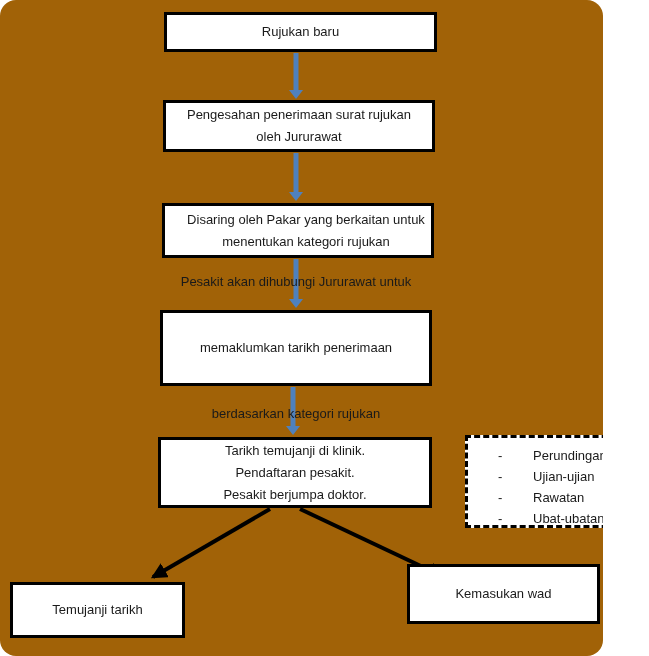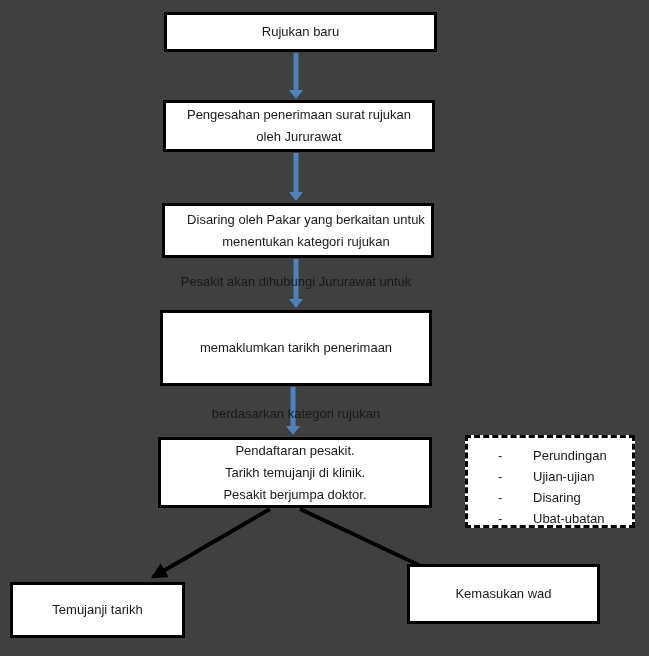--- a/index.html
+++ b/index.html
@@ -9,12 +9,13 @@
   }
   .canvas {
     position: relative;
-    width: 649px;
+    width: 603px;
     height: 656px;
-    background: #404040;
+    background: #a16207;
     overflow: hidden;
     font-family: "Liberation Sans", sans-serif;
     color: #1a1a1a;
+    border-radius: 16px;
   }
   .arrow-layer {
     position: absolute;

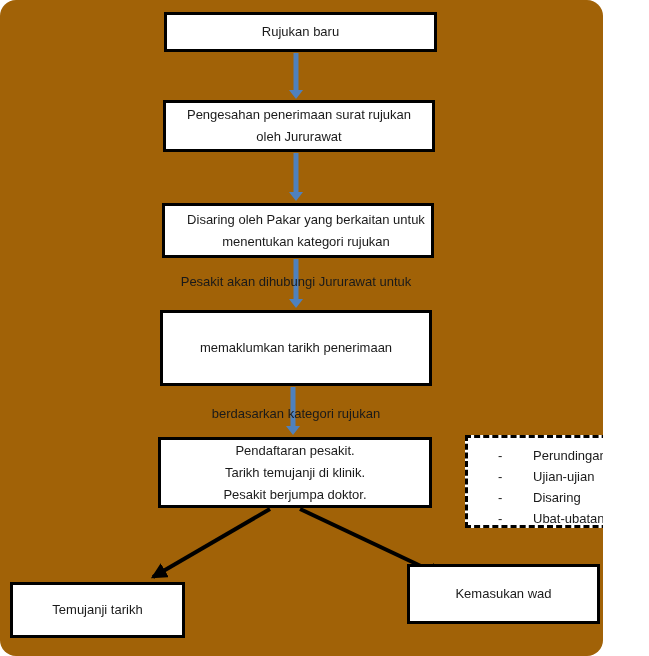--- a/index.html
+++ b/index.html
@@ -130,8 +130,8 @@
   </div>
 
   <div class="node n5">
+    <div class="line">Tarikh temujanji di klinik.</div>
     <div class="line">Pendaftaran pesakit.</div>
-    <div class="line">Tarikh temujanji di klinik.</div>
     <div class="line">Pesakit berjumpa doktor.</div>
   </div>
 

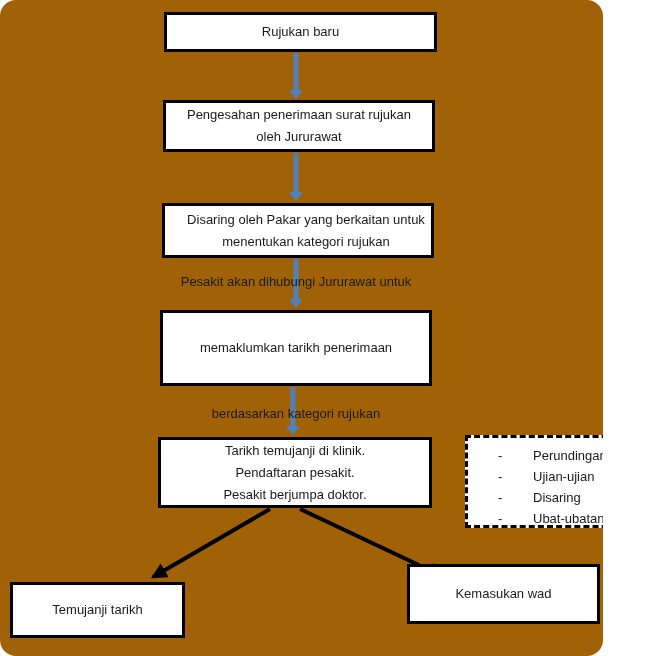--- a/index.html
+++ b/index.html
@@ -154,7 +154,7 @@
     </div>
     <div class="row">
       <span class="dash">-</span>
-      <span class="label">Disaring</span>
+      <span class="label">Rawatan</span>
     </div>
     <div class="row">
       <span class="dash">-</span>

